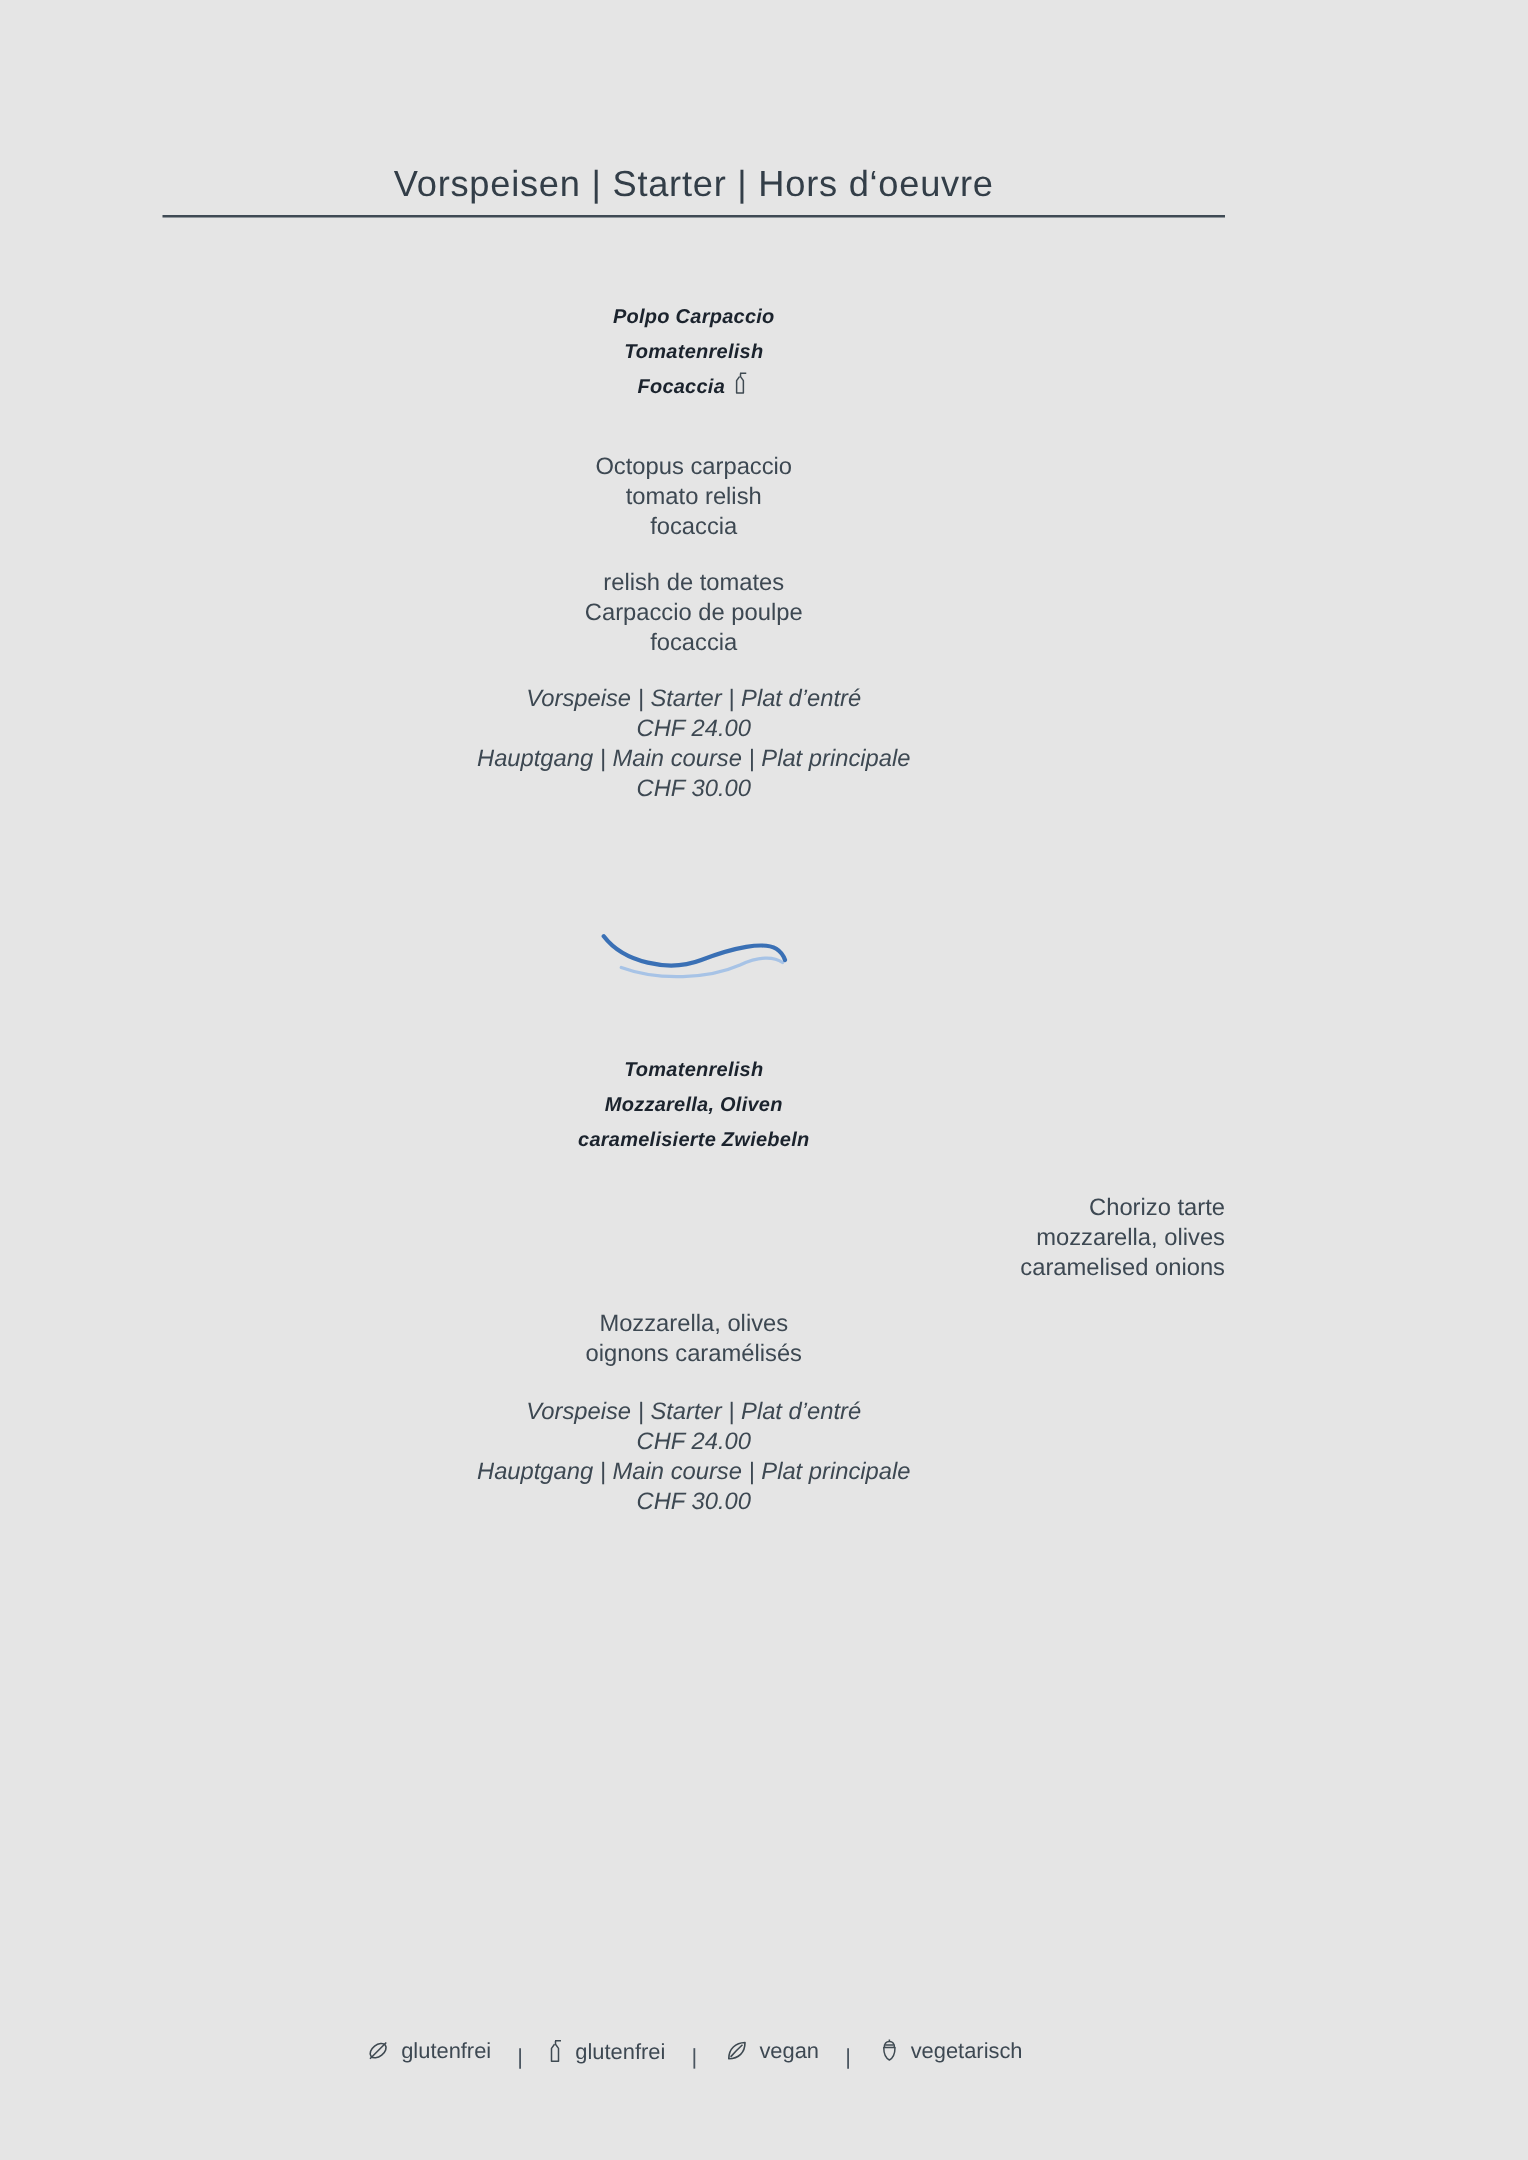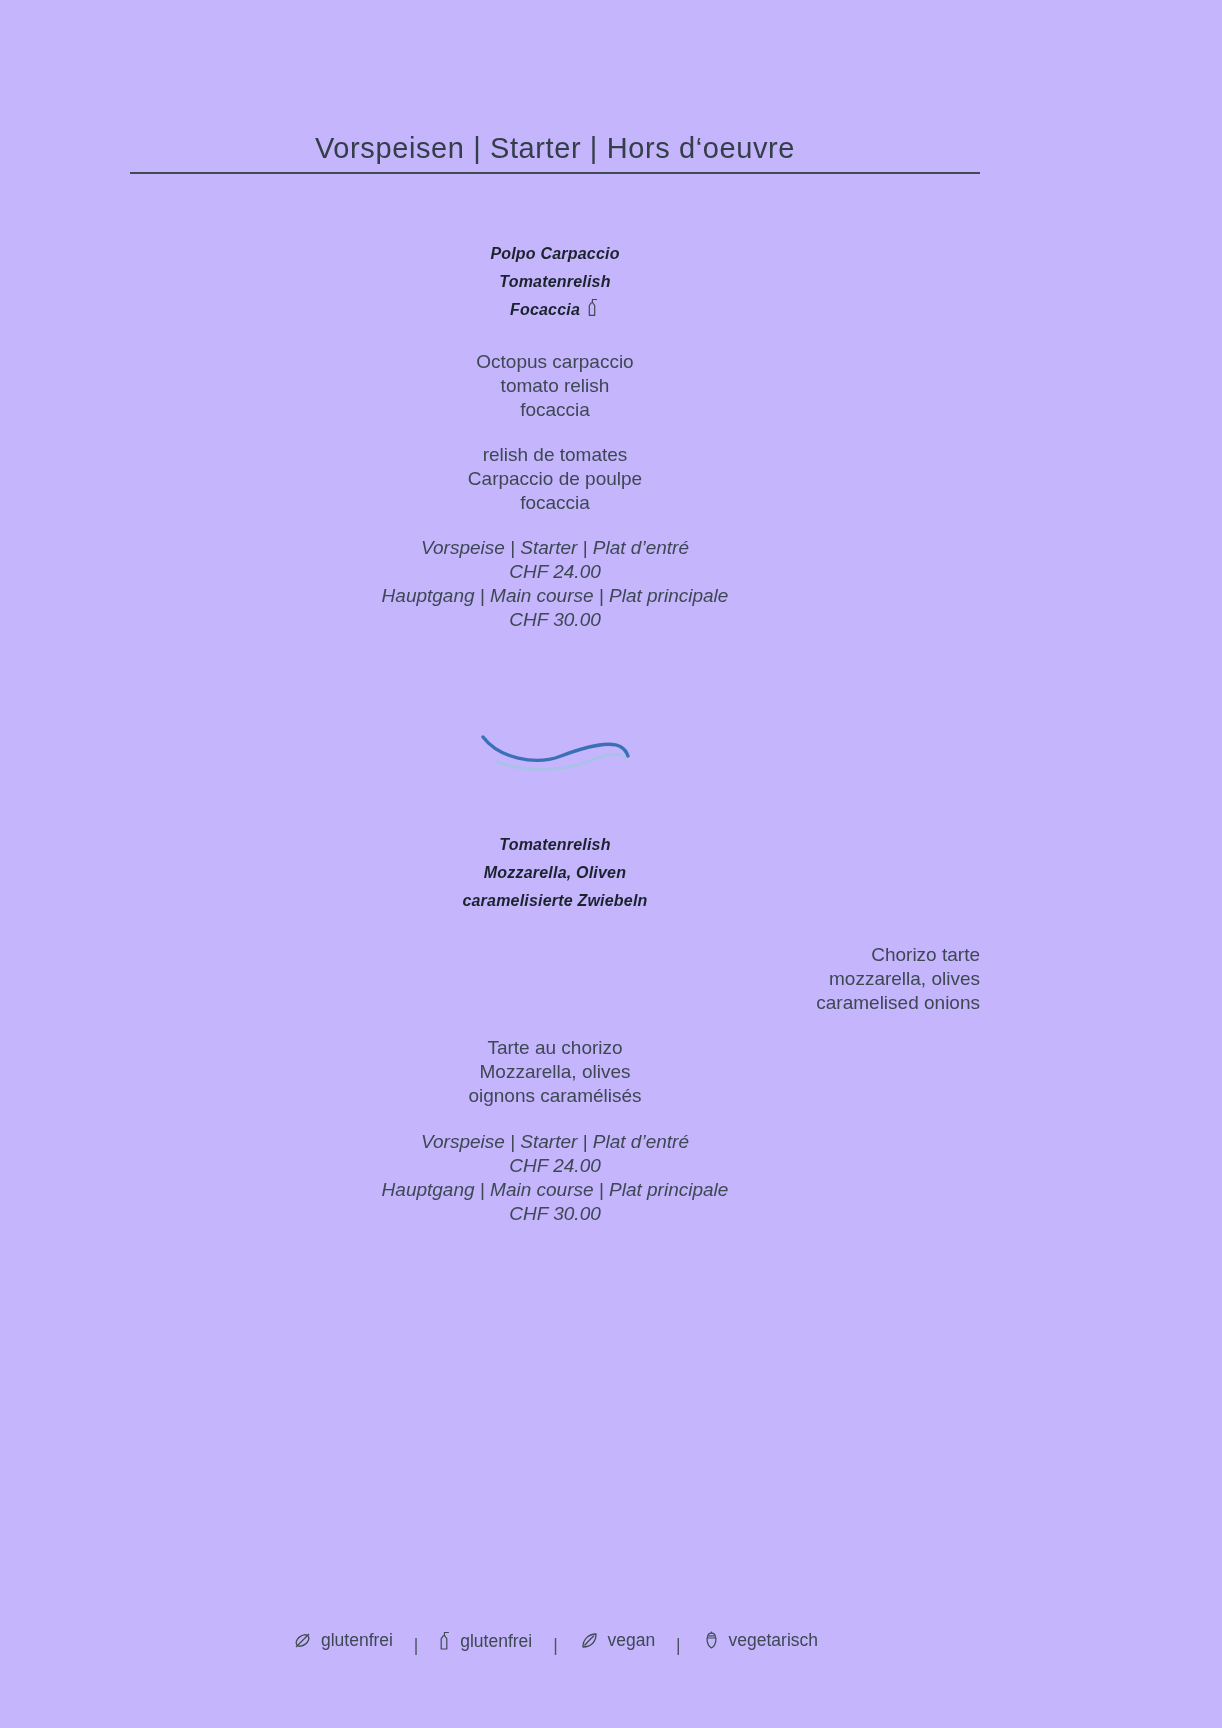--- a/index.html
+++ b/index.html
@@ -8,7 +8,7 @@
     position: relative;
     width: 1222px;
     height: 1728px;
-    background: #c4b5fd;
+    background: #e5e5e5;
     font-family: "Liberation Sans", sans-serif;
     overflow: hidden;
   }

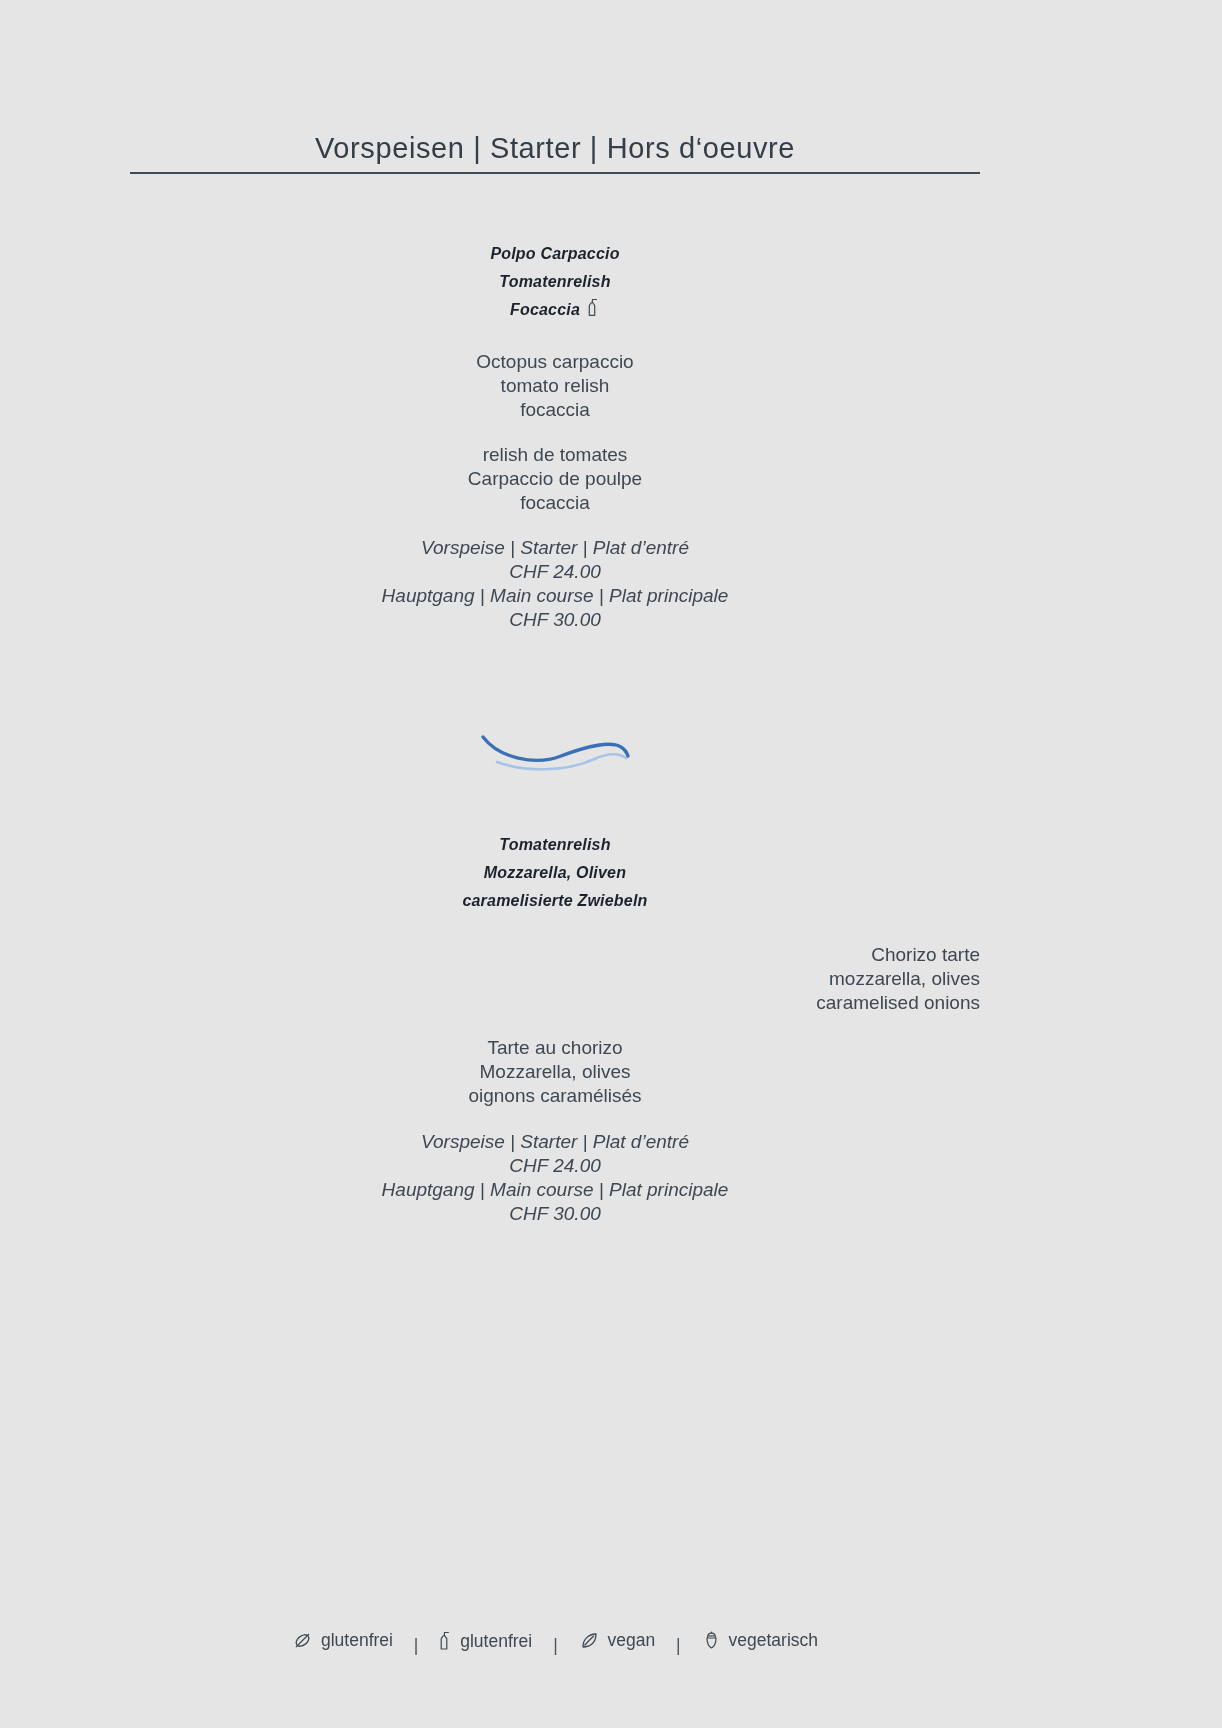--- a/index.html
+++ b/index.html
@@ -46,7 +46,7 @@
     line-height: 24px;
     color: #3d4852;
   }
-  .desc-en { margin-top: 24px; }
+  .desc-en { margin-top: 36px; }
   .item2 .desc-en { margin-top: 28px; text-align: right; }
   .desc-fr { margin-top: 21px; }
   .prices { margin-top: 21px; font-style: italic; }

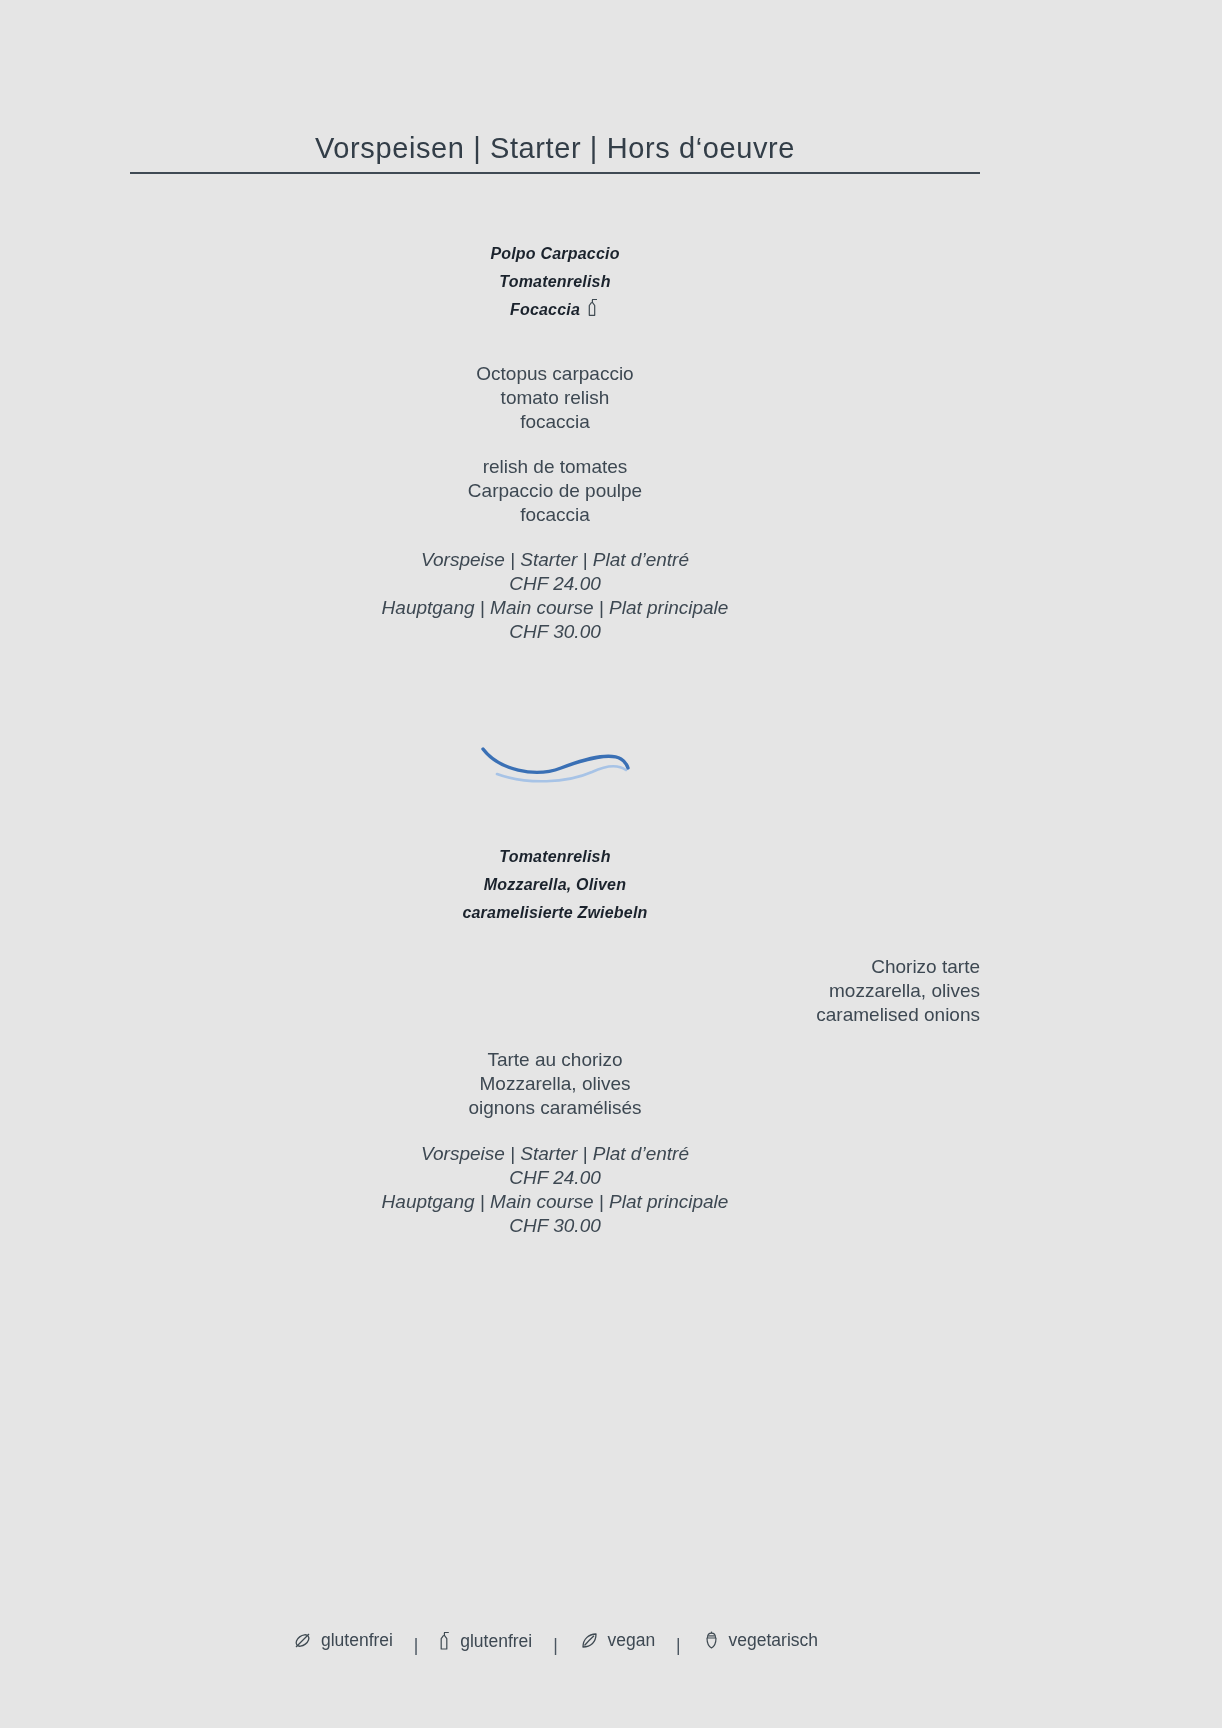--- a/index.html
+++ b/index.html
@@ -140,7 +140,6 @@
         <div>caramelised onions</div>
       </div>
       <div class="desc desc-fr">
-        <div>Tarte au chorizo</div>
         <div>Mozzarella, olives</div>
         <div>oignons caramélisés</div>
       </div>

